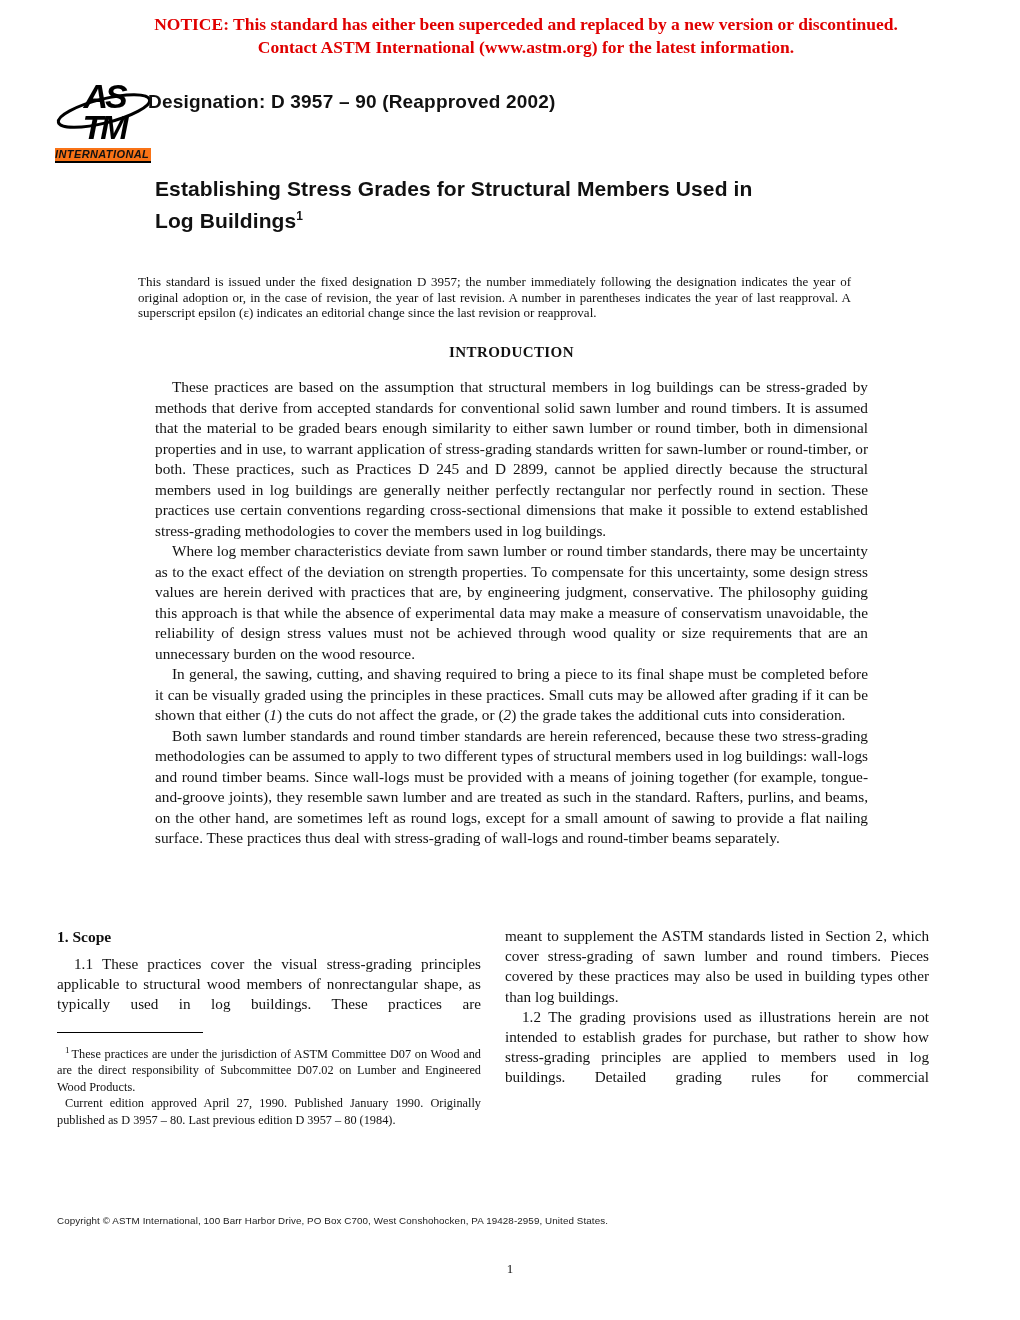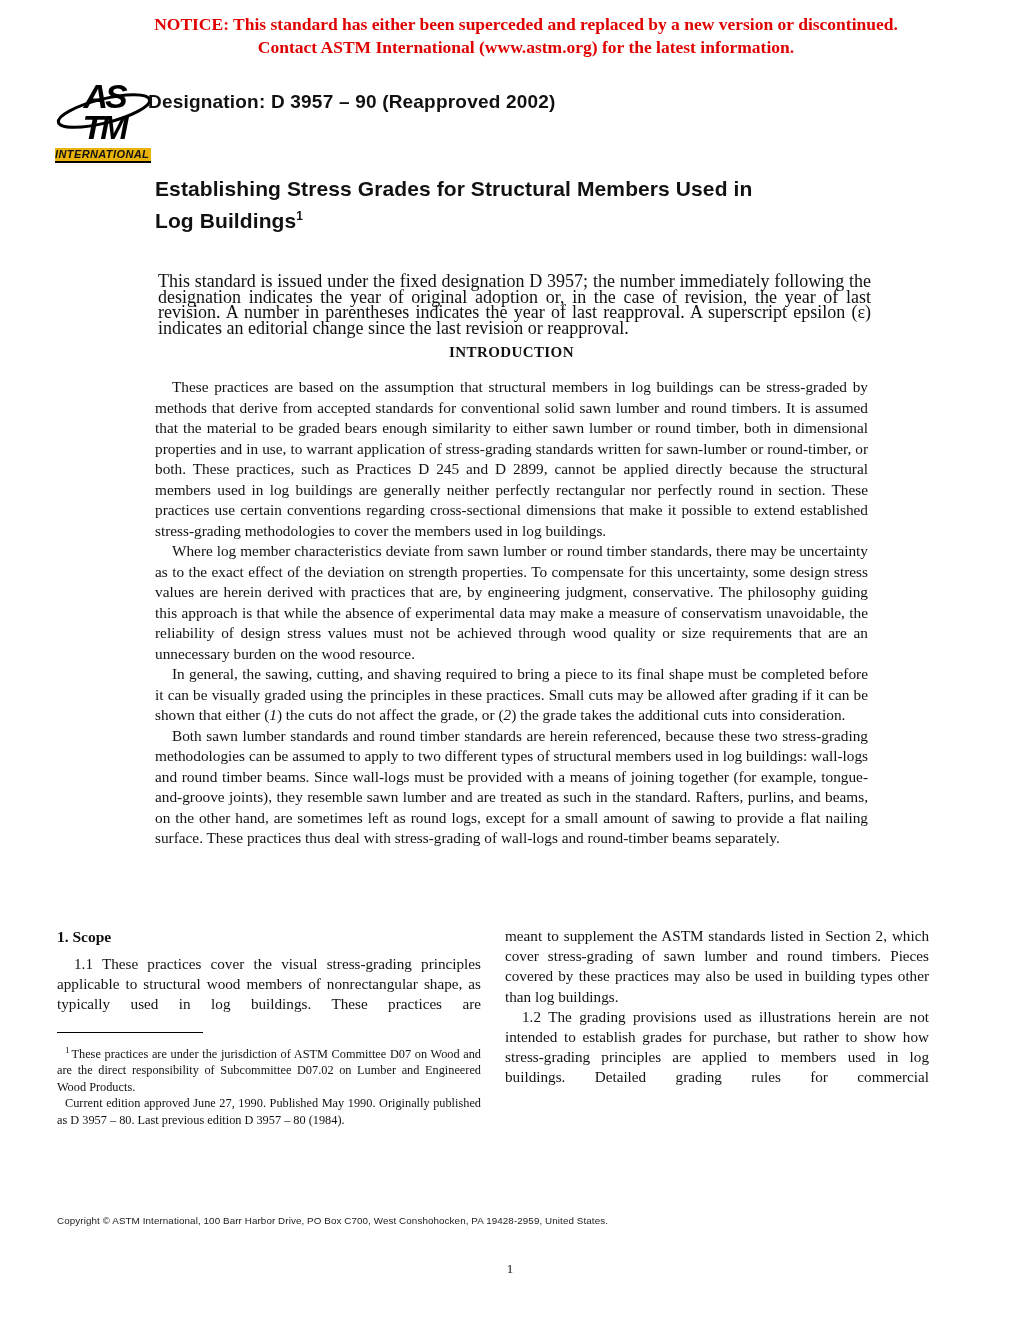--- a/index.html
+++ b/index.html
@@ -18,7 +18,7 @@
   .logo{position:absolute;left:54px;top:77px;width:102px;height:88px;}
   .logo svg{display:block;}
   .logo-sub{
-    position:absolute;left:1px;bottom:2px;background:#eab308;
+    position:absolute;left:1px;bottom:2px;background:#f97316;
     font-family:"Liberation Sans",sans-serif;font-weight:bold;font-style:italic;
     font-size:11px;letter-spacing:0.4px;border-bottom:2px solid #000;
     padding:0 2px 1px 0;

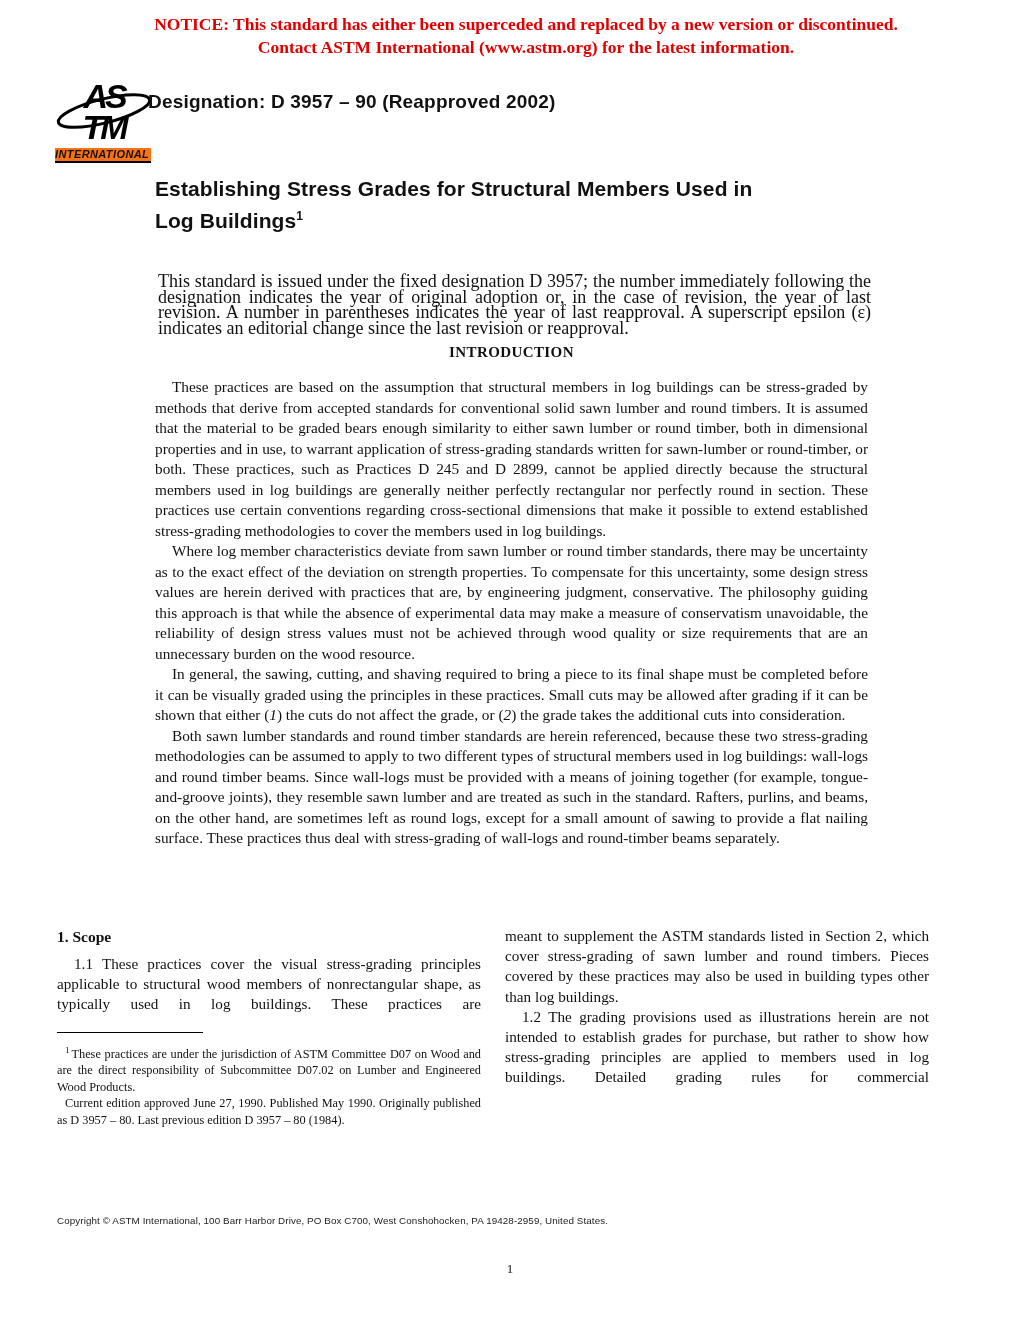--- a/index.html
+++ b/index.html
@@ -38,8 +38,8 @@
   .title sup{font-size:12px;}
 
   .issuing{
-    position:absolute;left:158px;top:274px;width:713px;margin:0;
-    font-size:18px;line-height:15.7px;text-align:justify;
+    position:absolute;left:138px;top:274px;width:713px;margin:0;
+    font-size:13px;line-height:15.7px;text-align:justify;
   }
 
   .intro{position:absolute;left:155px;top:340px;width:713px;}

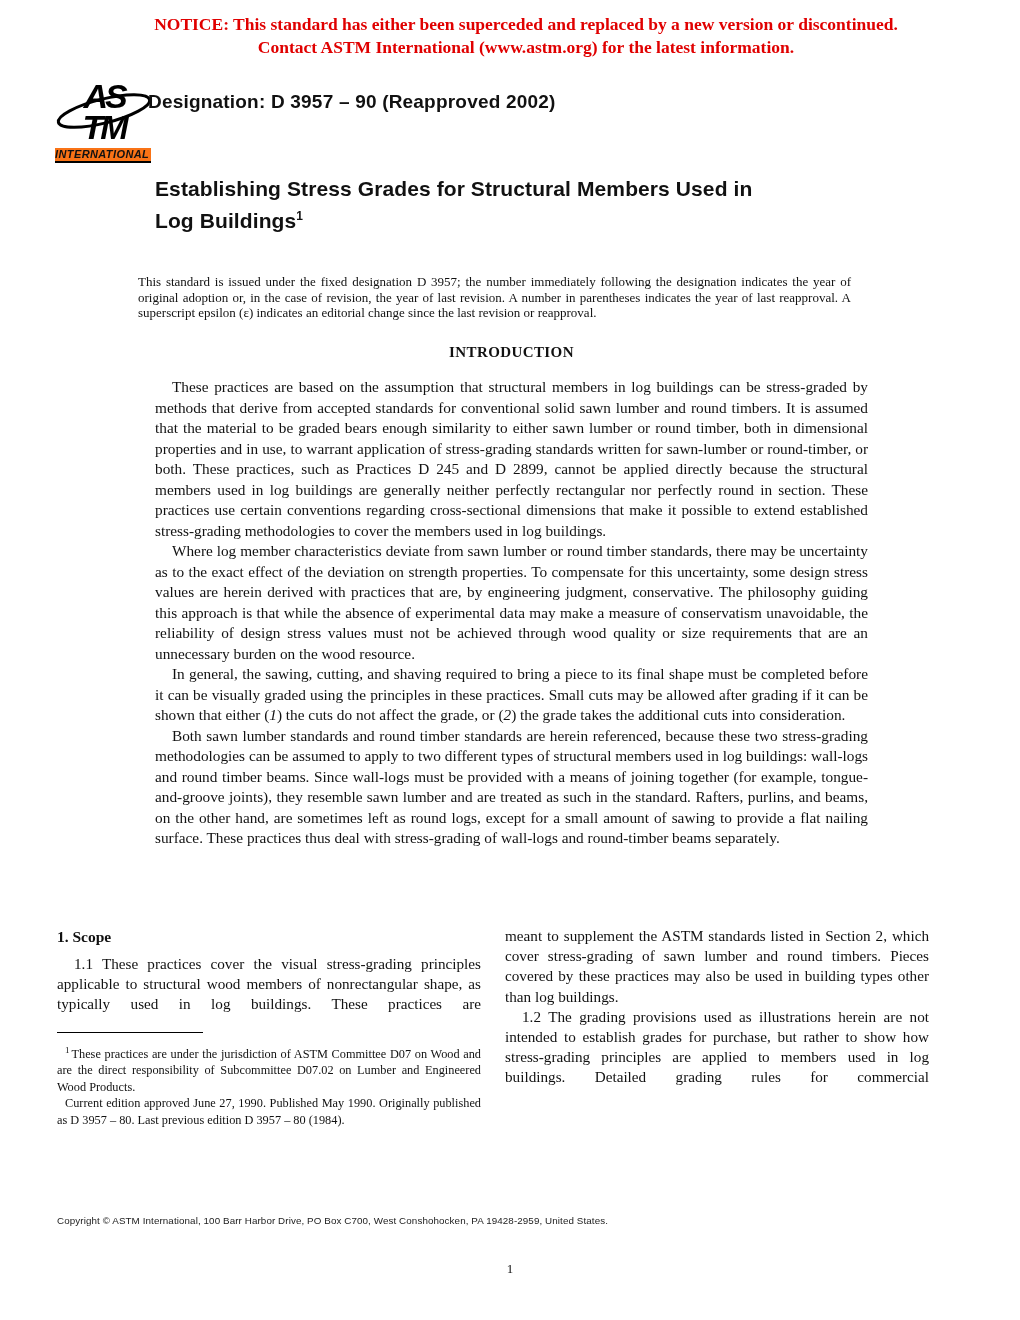--- a/index.html
+++ b/index.html
@@ -117,7 +117,7 @@
       <div class="footnotes">
         <div class="fn-rule"></div>
         <p class="fn"><sup>1</sup><span>These practices are under the jurisdiction of ASTM Committee D07 on Wood and are the direct responsibility of Subcommittee D07.02 on Lumber and Engineered Wood Products.</span></p>
-        <p class="fn">Current edition approved June 27, 1990. Published May 1990. Originally published as D 3957 – 80. Last previous edition D 3957 – 80 (1984).</p>
+        <p class="fn">Current edition approved April 27, 1990. Published January 1990. Originally published as D 3957 – 80. Last previous edition D 3957 – 80 (1984).</p>
       </div>
     </div>
     <div class="col">

